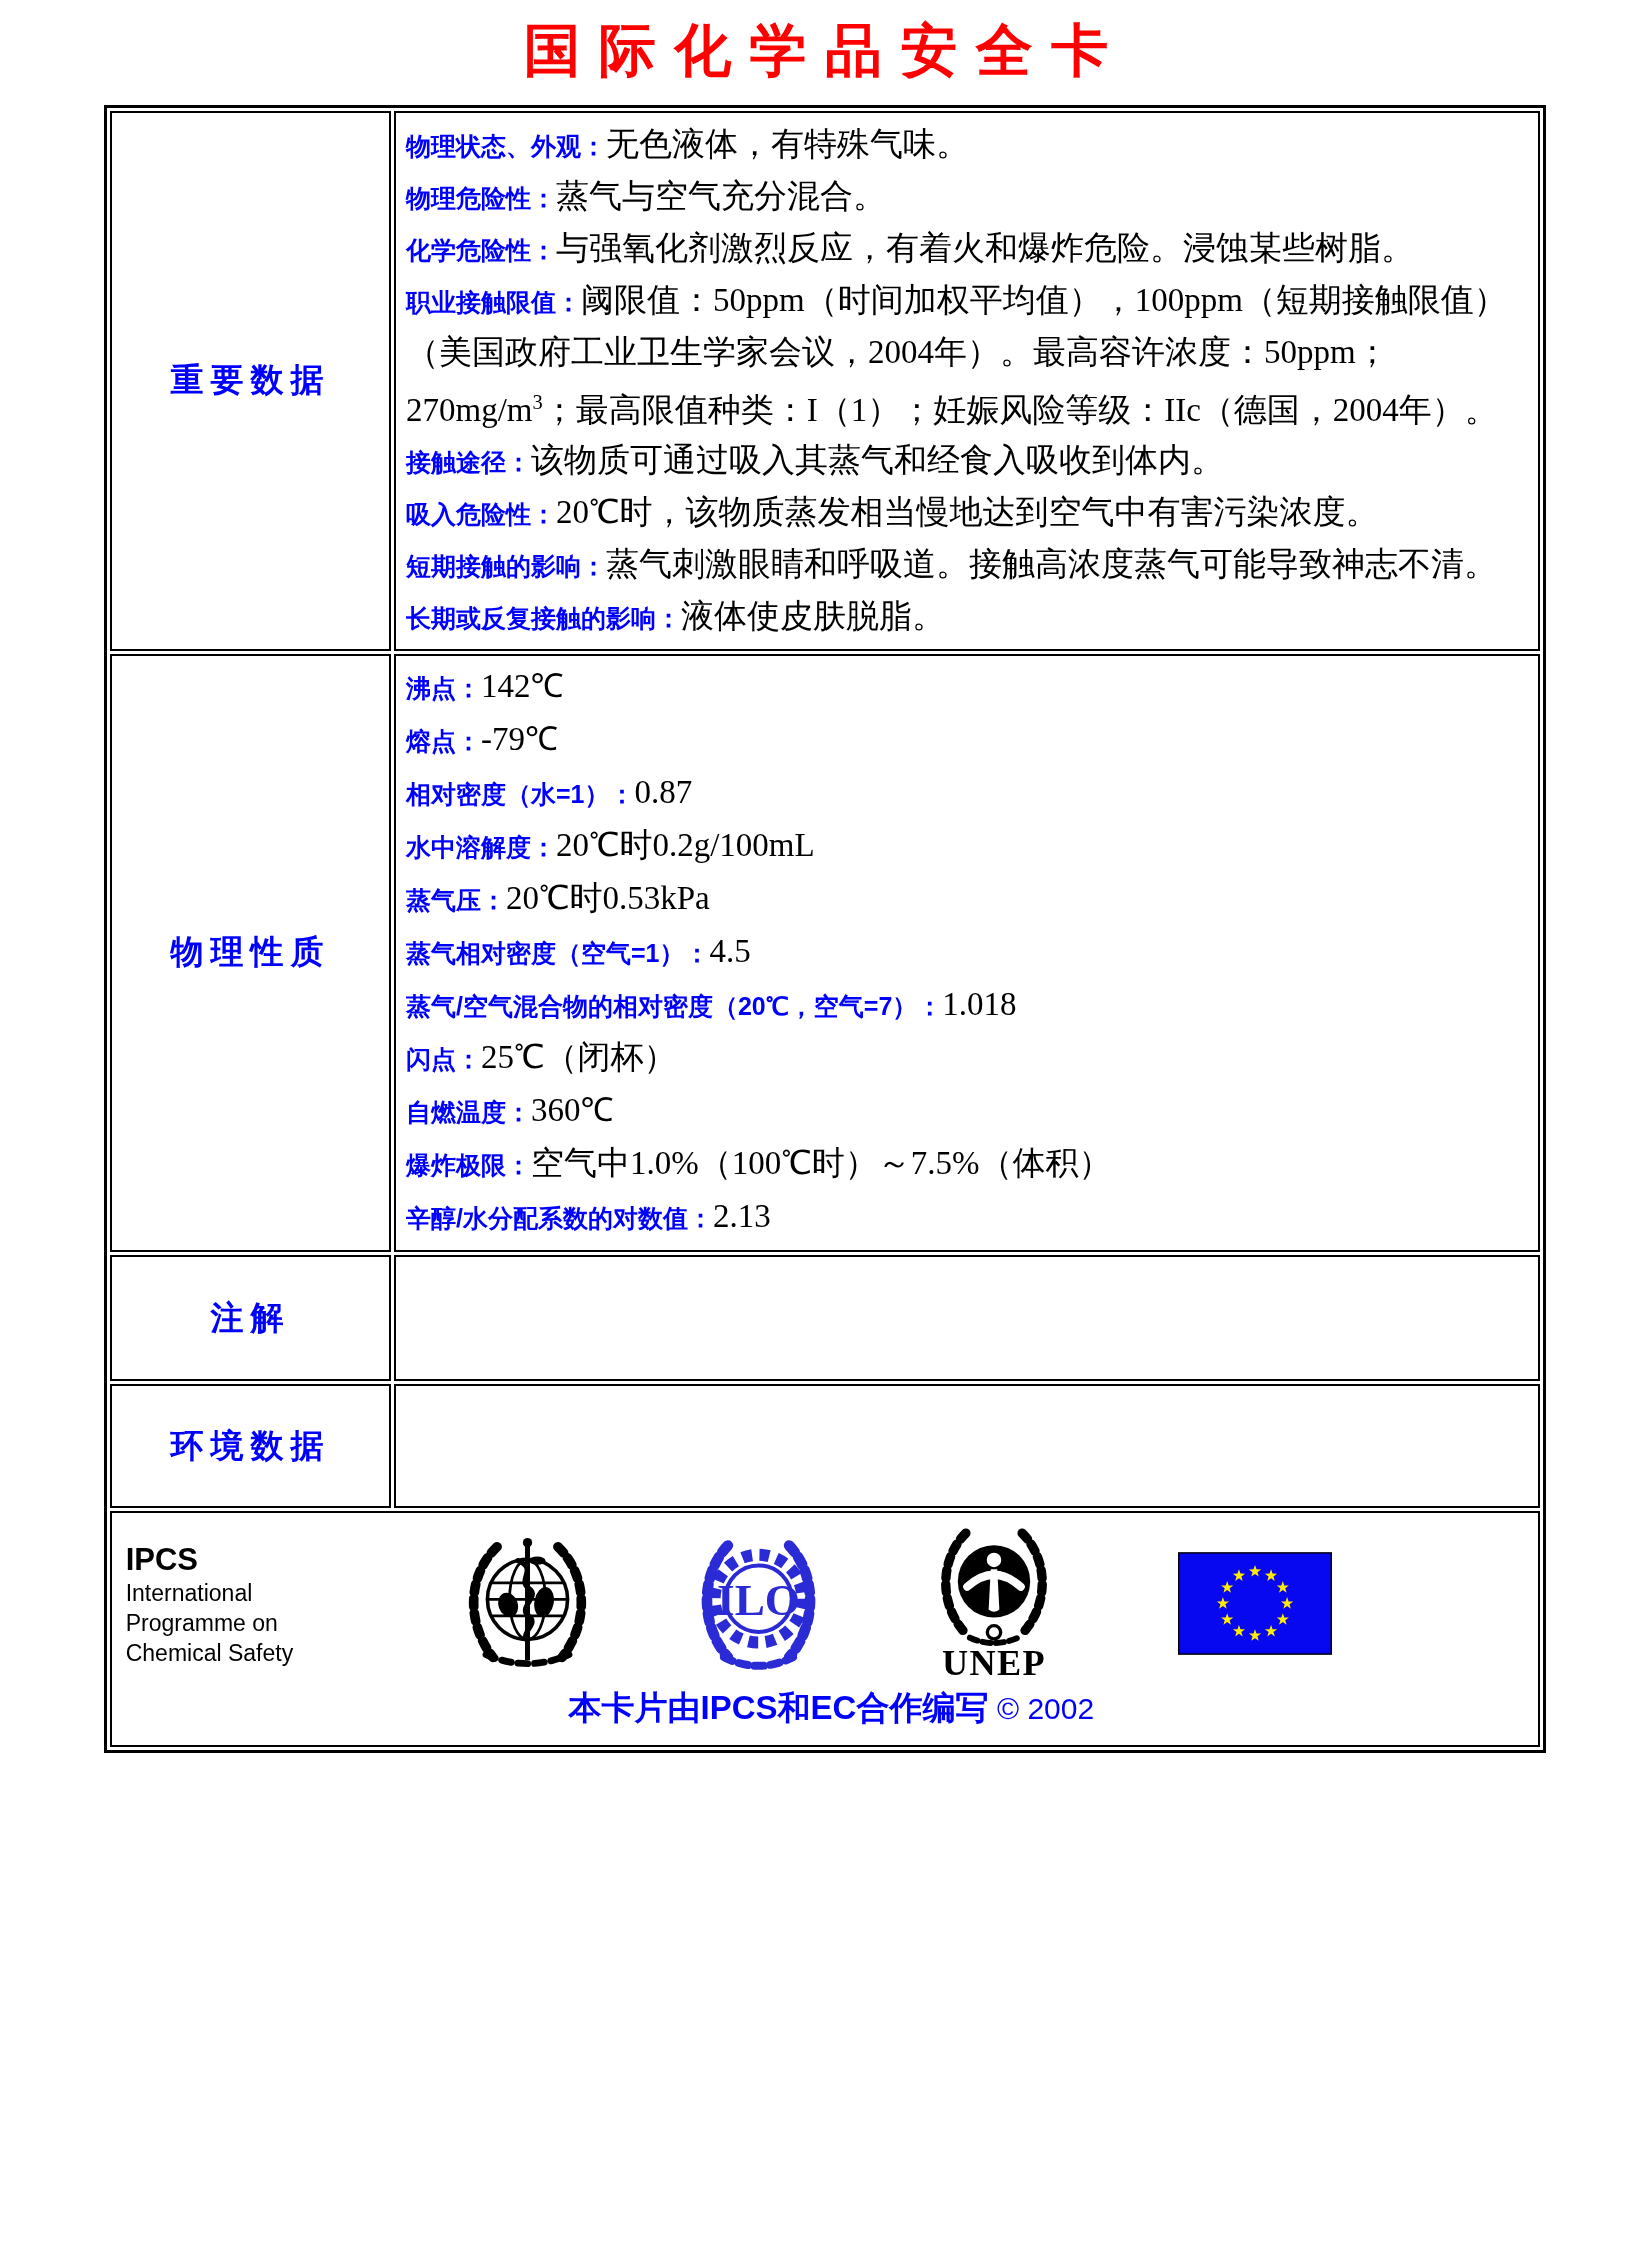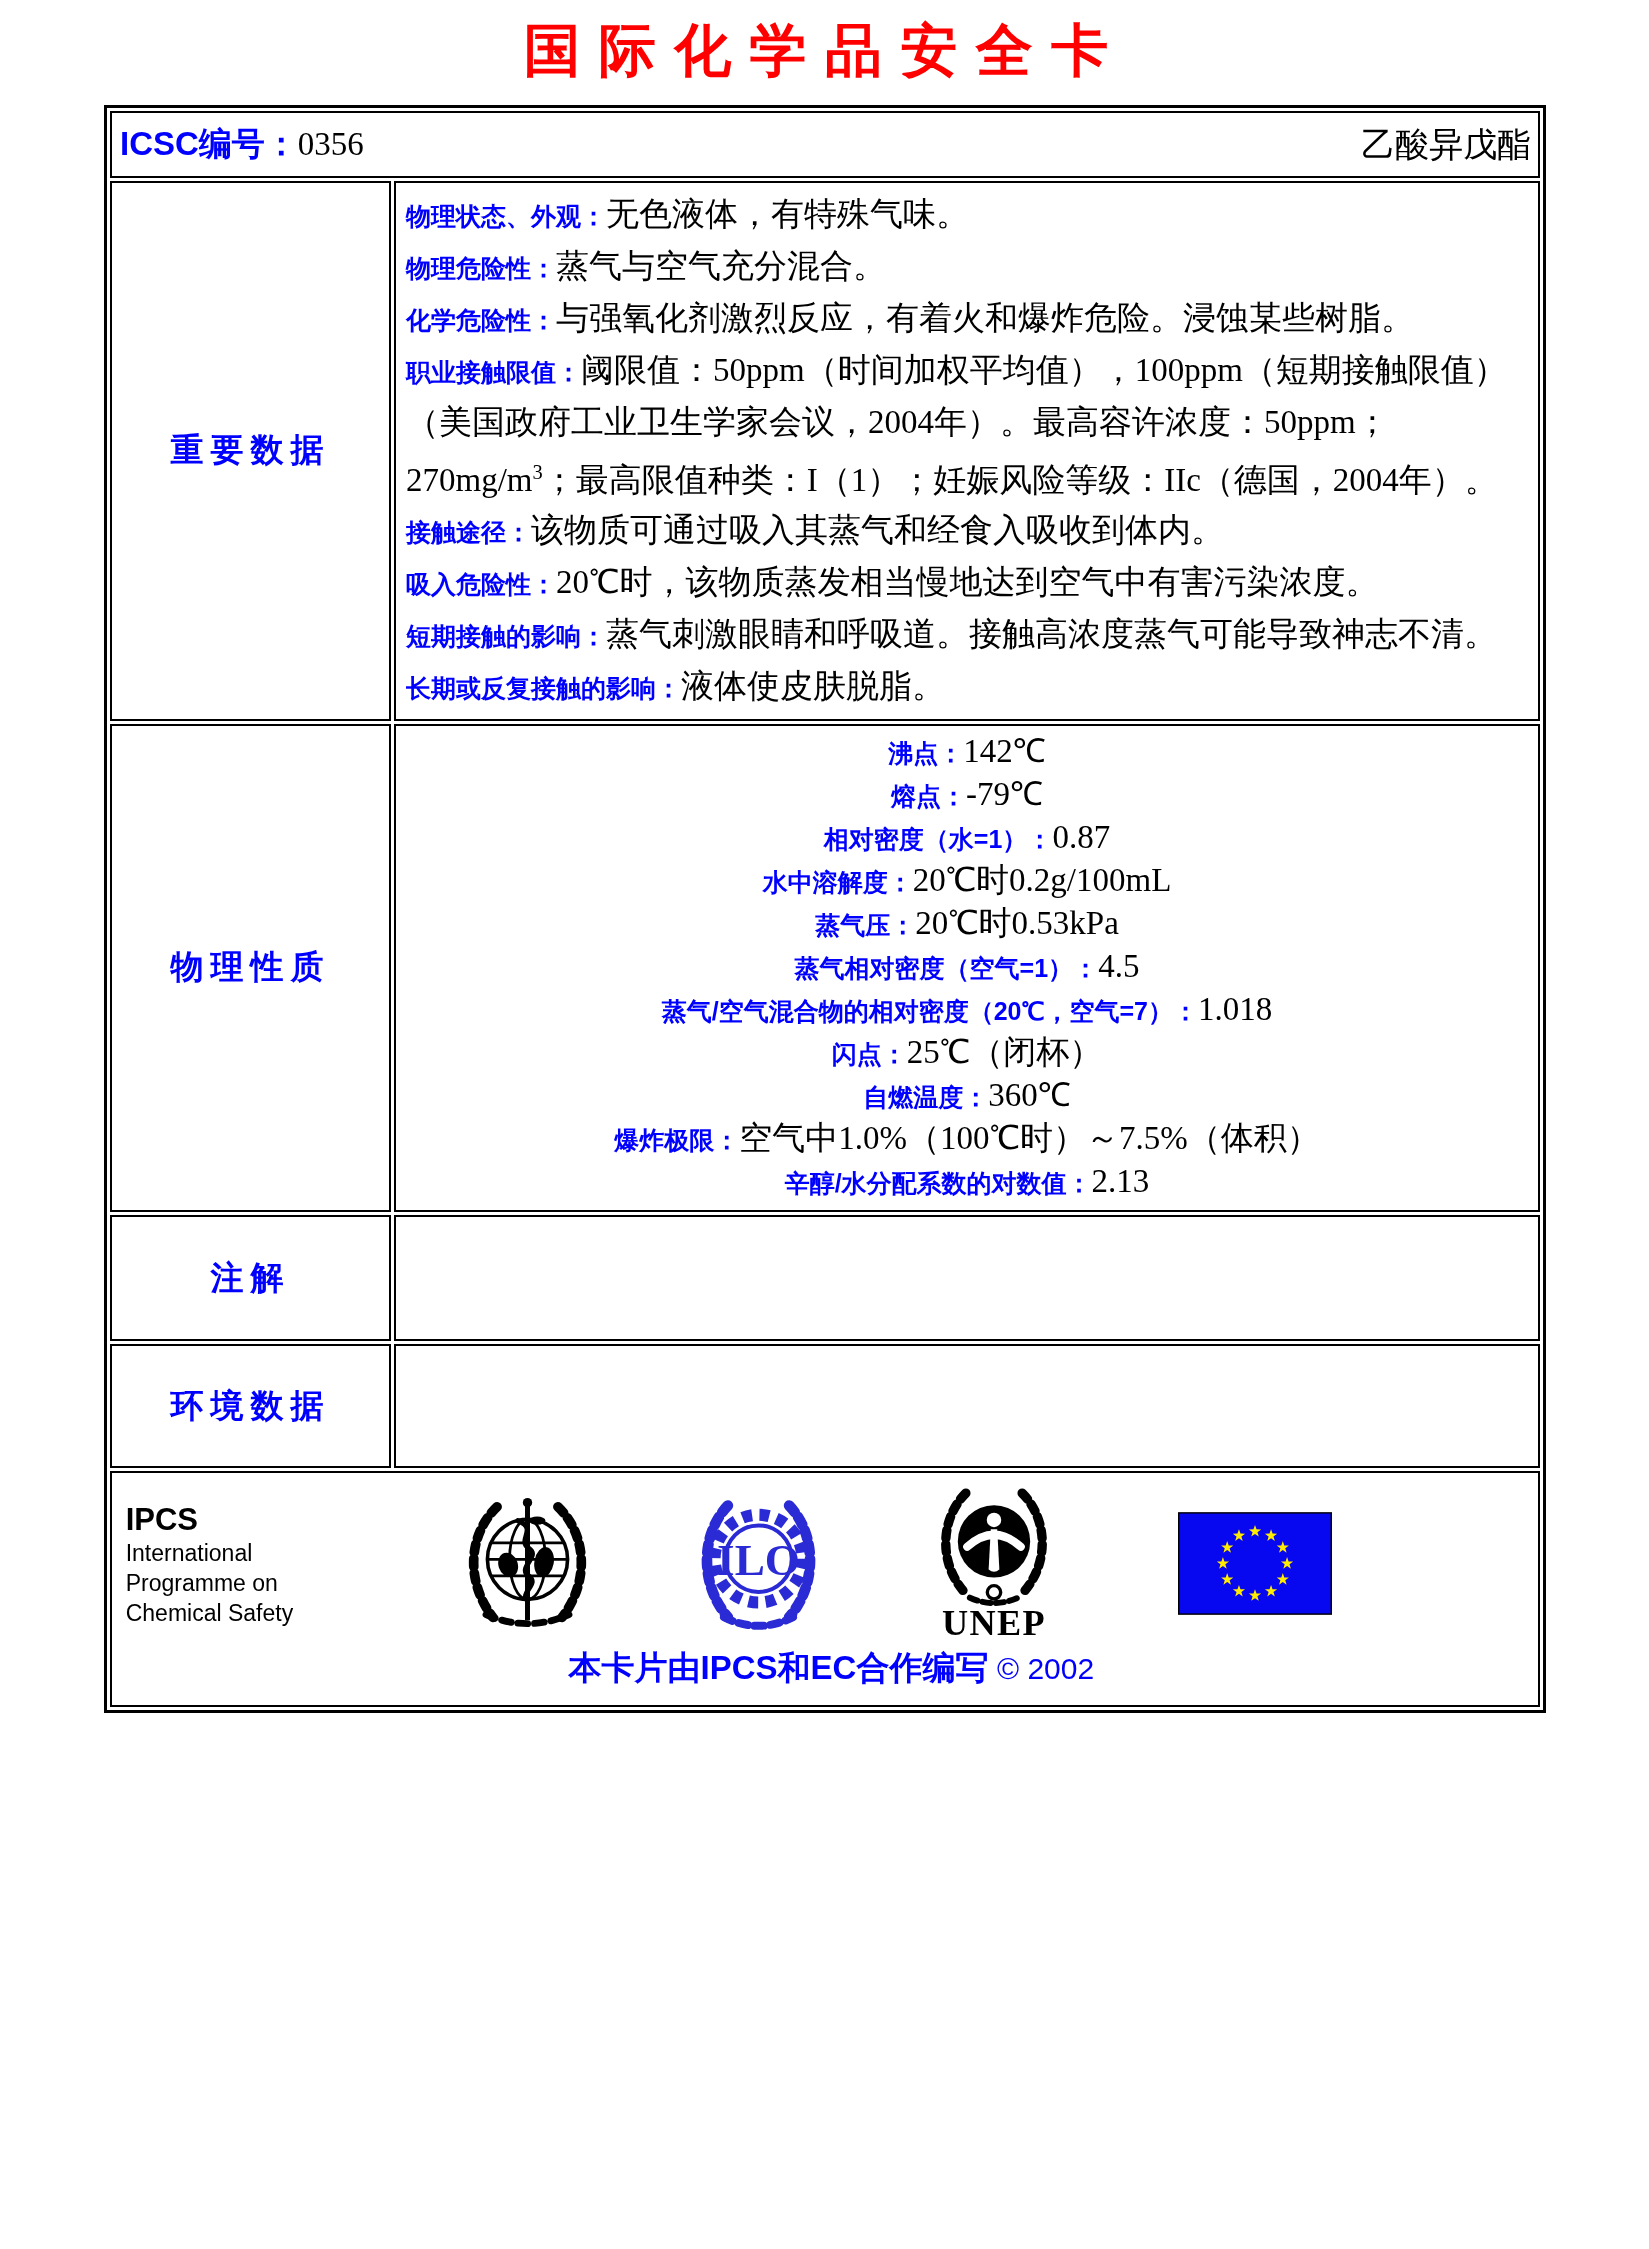--- a/index.html
+++ b/index.html
@@ -93,14 +93,6 @@
     </colgroup>
 
   <tbody>
-      <tr>
-    <td class="cell" colspan="2">
-      <div class="header-flex">
-        <span class="hdr-left"><span class="blue-lbl">ICSC编号：</span><span class="serif">0356</span></span>
-        <span class="hdr-right serif">乙酸异戊酯</span>
-      </div>
-    </td>
-  </tr>
 
   <tr>
     <td class="cell label-cell">重要数据</td>

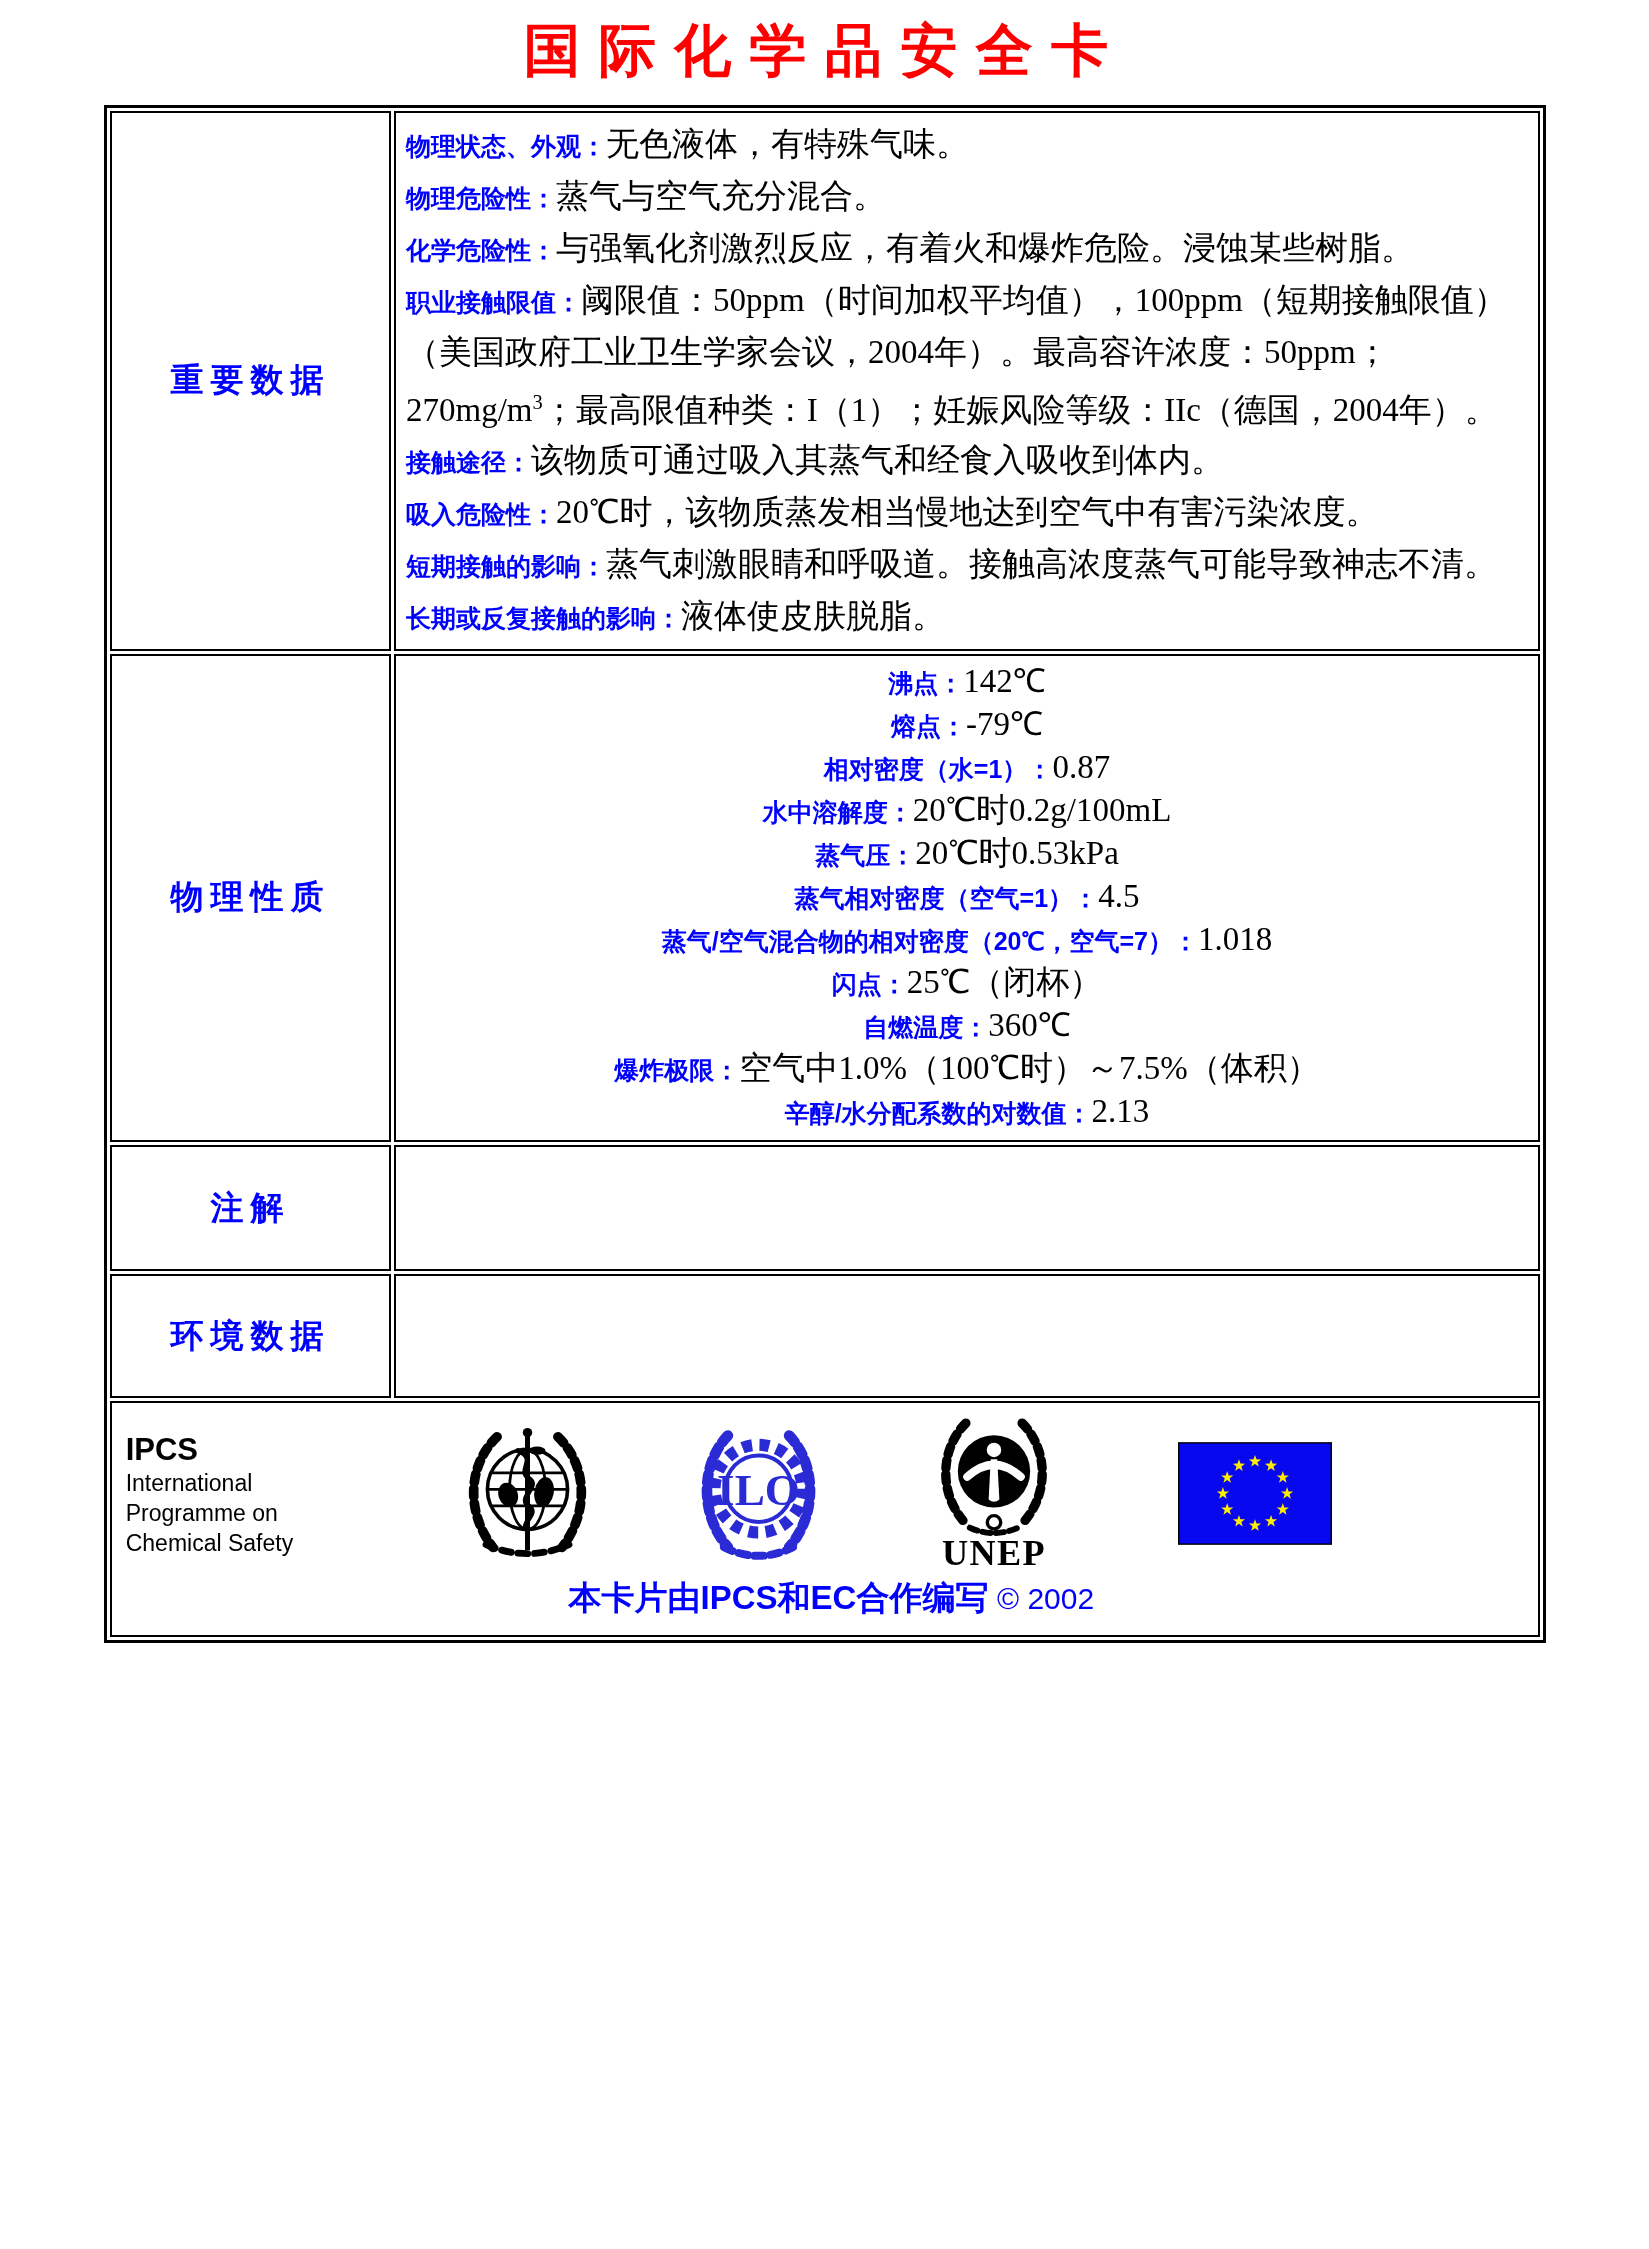--- a/index.html
+++ b/index.html
@@ -55,7 +55,7 @@
   .important p { margin: 0; line-height: 50px; font-family:"Liberation Serif", serif; }
   .important .blue-lbl, .props .blue-lbl { font-size: 25px; }
   sup.msup { font-size: 0.62em; vertical-align: super; font-family:"Liberation Serif", serif; }
-  .props .prop { line-height: 41px; font-family:"Liberation Serif", serif;text-align:center; }
+  .props .prop { line-height: 51px; font-family:"Liberation Serif", serif; }
   td.empty-env { height: 124px; }
   td.empty-notes { height: 126px; }
   .additional-line { line-height: 45px; padding: 4.2px 0; font-family:"Liberation Serif", serif; }

